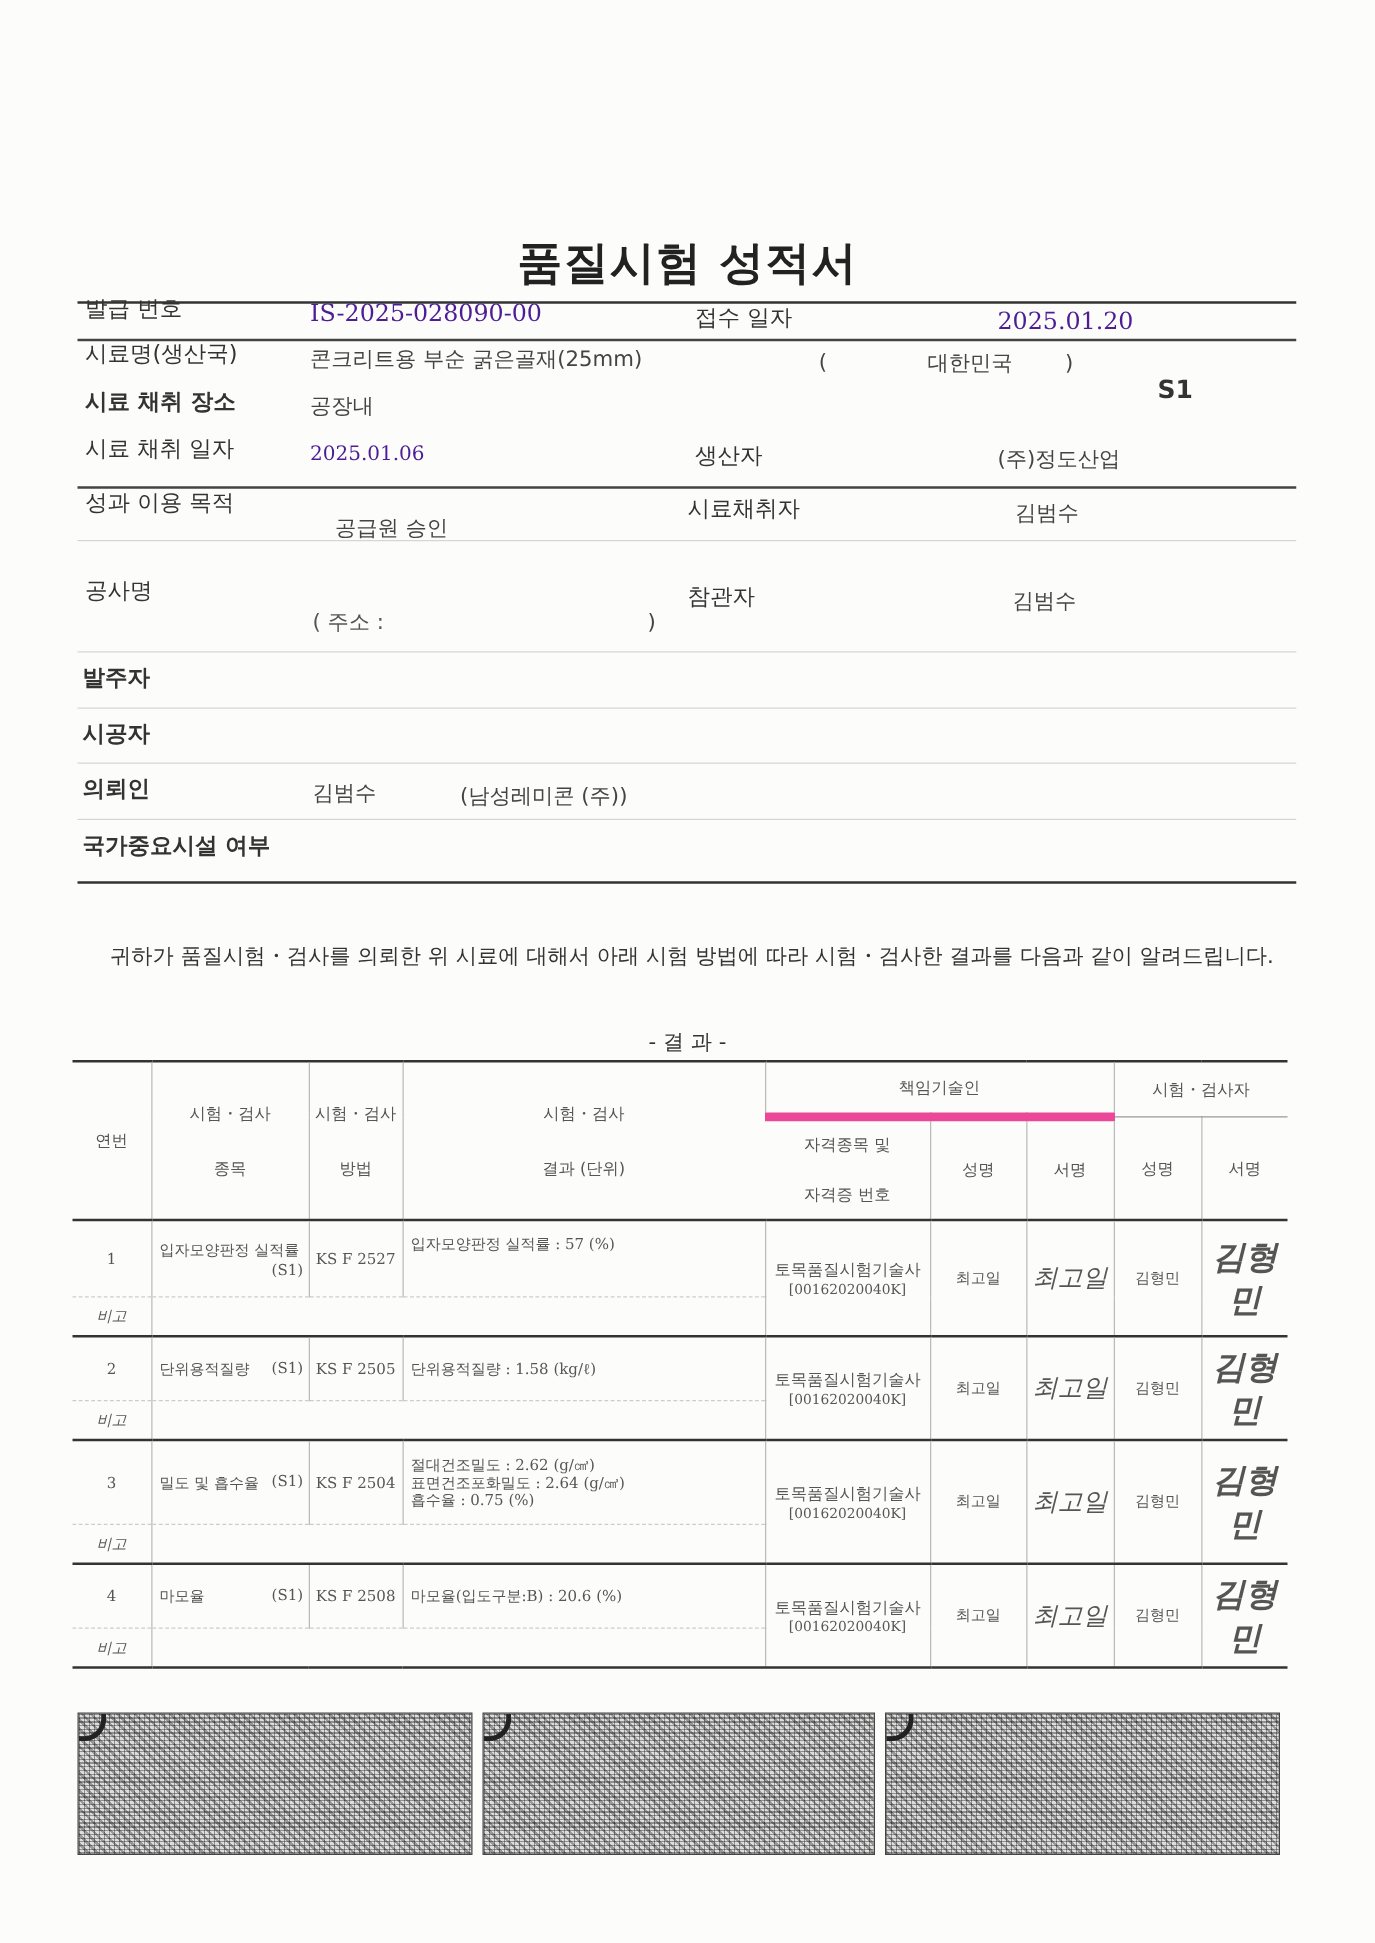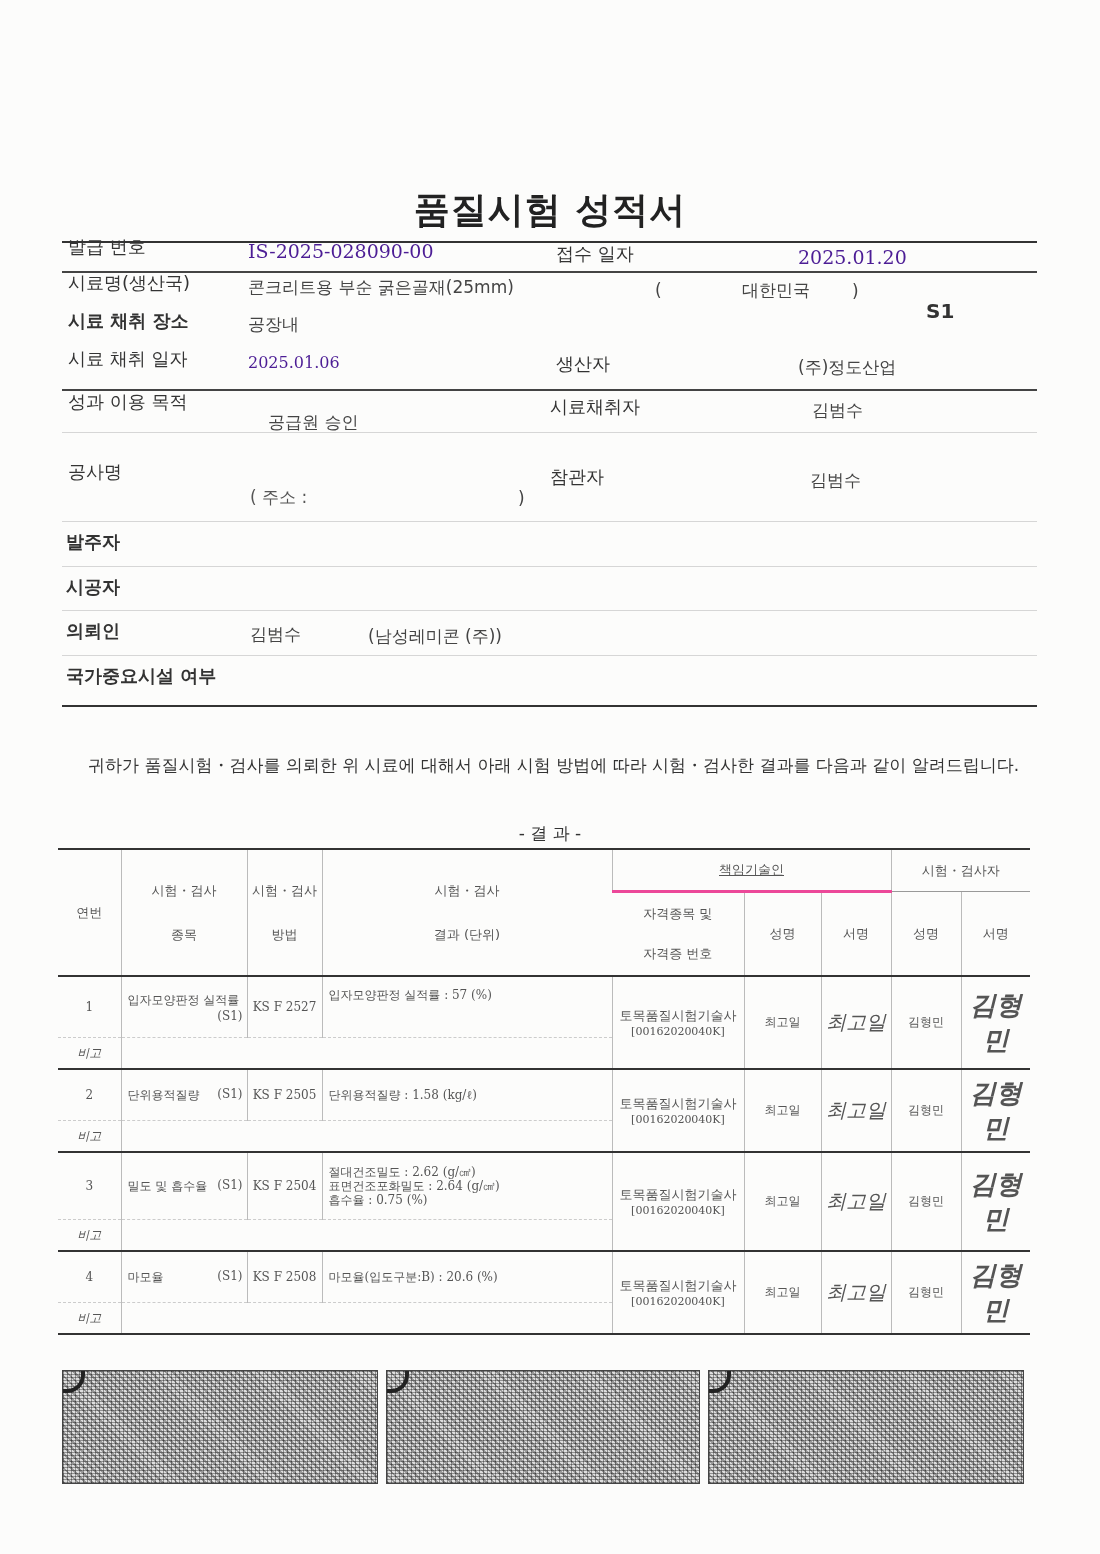--- a/index.html
+++ b/index.html
@@ -124,7 +124,7 @@
           <div style="height:26px"></div>
           <div>결과 (단위)</div>
         </td>
-    <td colspan="3" class="topb" style="height:40px;border-bottom:3px solid #ec4899;text-decoration:underline;">책임기술인</td>
+    <td colspan="3" class="topb" style="height:40px;border-bottom:7px solid #ec4899;">책임기술인</td>
     <td colspan="2" class="topb" style="border-bottom:1px solid #999;">시험・검사자</td>
   </tr>
   <tr class="hdr">

